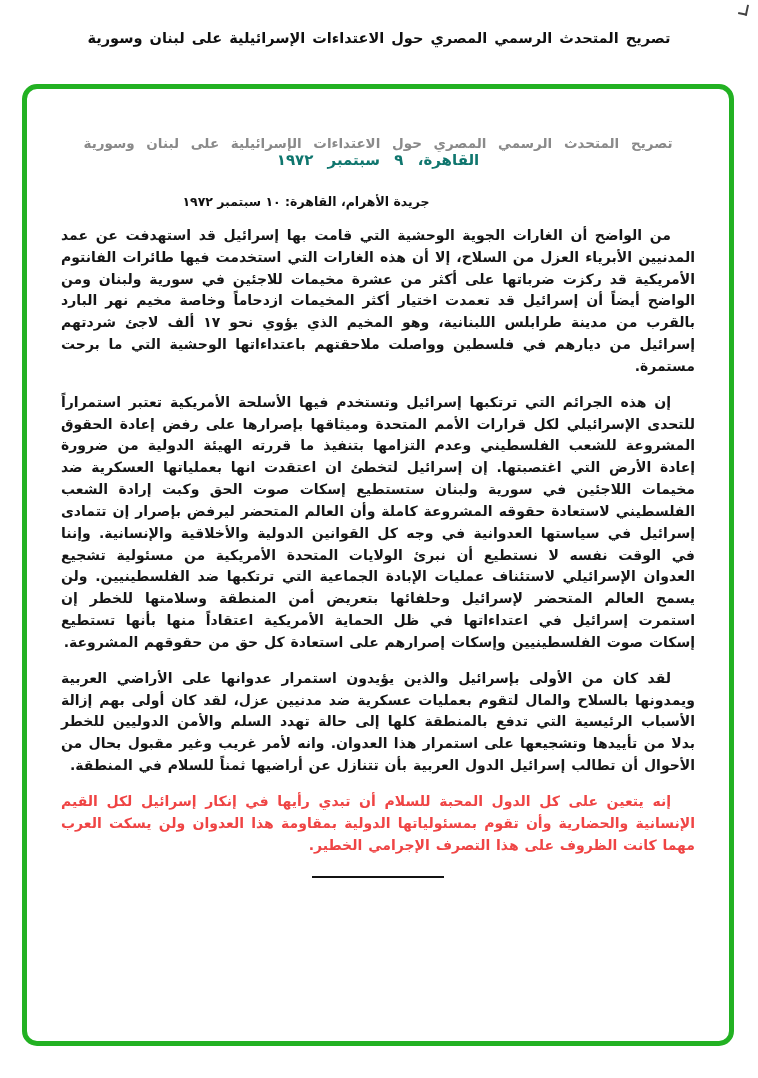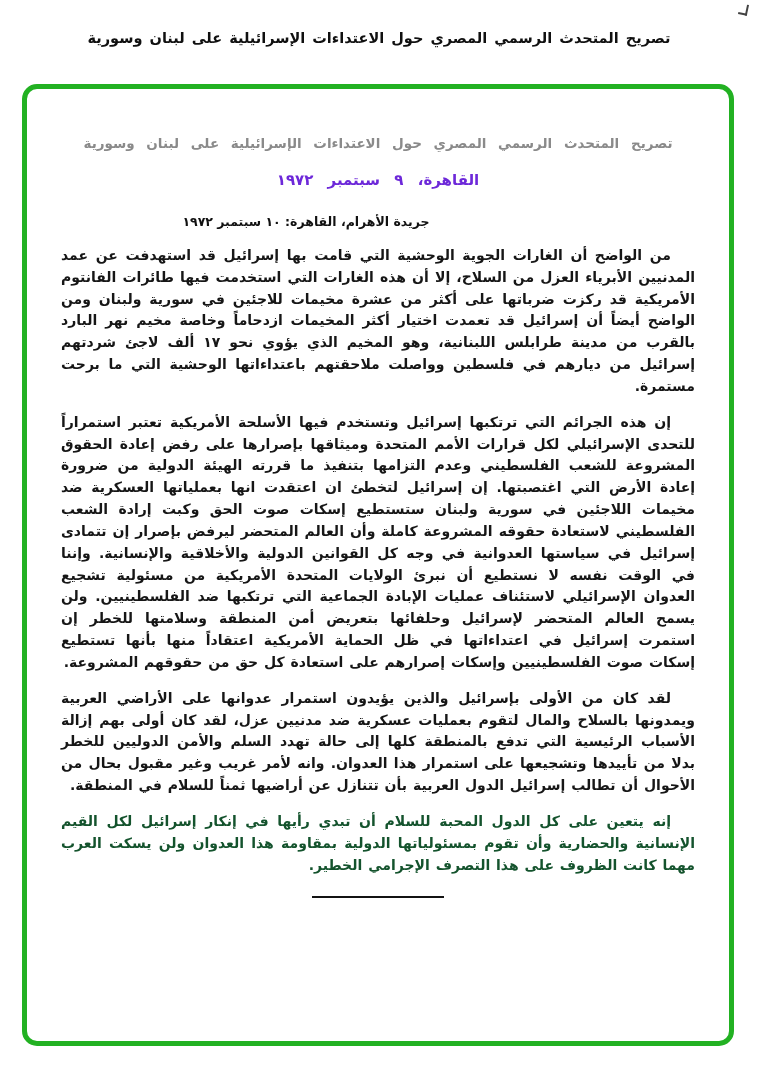--- a/index.html
+++ b/index.html
@@ -56,9 +56,8 @@
     text-align: center;
     font-size: 15px;
     font-weight: bold;
-    color: #6d28d9;
+    color: #0f766e;
     word-spacing: 9px;
-    margin-top: 20px;
   }
   .doc-source {
     direction: rtl;

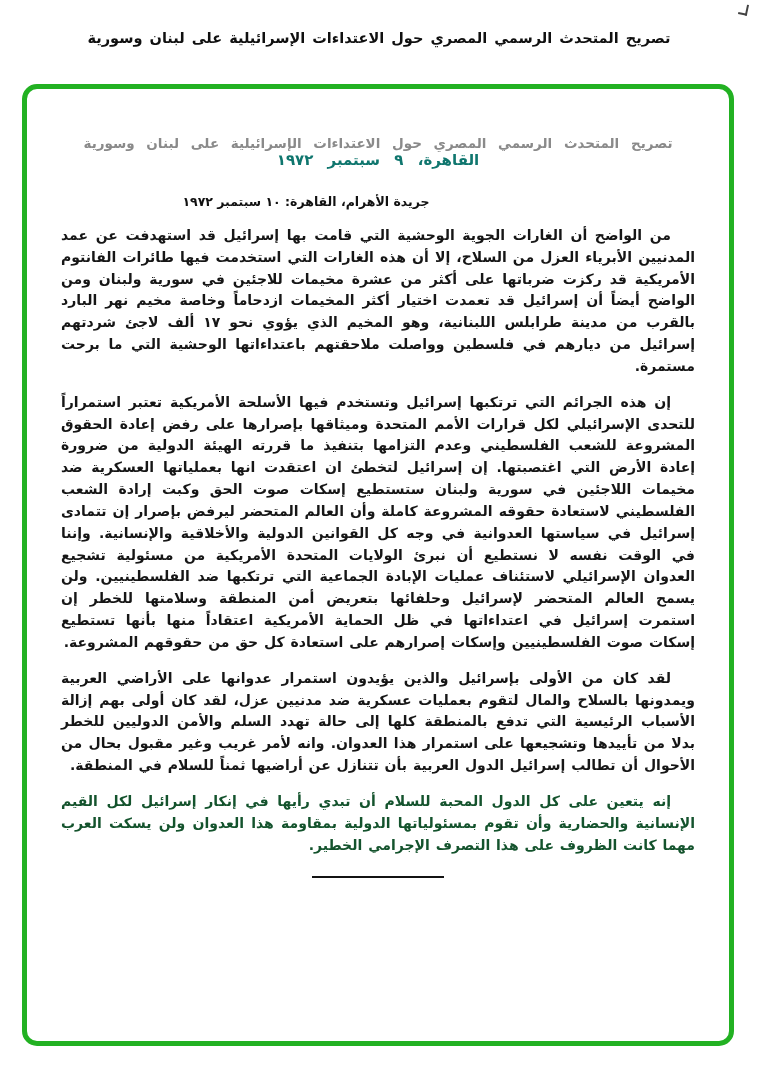--- a/index.html
+++ b/index.html
@@ -108,7 +108,7 @@
     <p style="color: rgb(22, 22, 22);">من الواضح أن الغارات الجوية الوحشية التي قامت بها إسرائيل قد استهدفت عن عمد المدنيين الأبرياء العزل من السلاح، إلا أن هذه الغارات التي استخدمت فيها طائرات الفانتوم الأمريكية قد ركزت ضرباتها على أكثر من عشرة مخيمات للاجئين في سورية ولبنان ومن الواضح أيضاً أن إسرائيل قد تعمدت اختيار أكثر المخيمات ازدحاماً وخاصة مخيم نهر البارد بالقرب من مدينة طرابلس اللبنانية، وهو المخيم الذي يؤوي نحو ١٧ ألف لاجئ شردتهم إسرائيل من ديارهم في فلسطين وواصلت ملاحقتهم باعتداءاتها الوحشية التي ما برحت مستمرة.</p>
     <p style="color: rgb(22, 22, 22);">إن هذه الجرائم التي ترتكبها إسرائيل وتستخدم فيها الأسلحة الأمريكية تعتبر استمراراً للتحدى الإسرائيلي لكل قرارات الأمم المتحدة وميثاقها بإصرارها على رفض إعادة الحقوق المشروعة للشعب الفلسطيني وعدم التزامها بتنفيذ ما قررته الهيئة الدولية من ضرورة إعادة الأرض التي اغتصبتها. إن إسرائيل لتخطئ ان اعتقدت انها بعملياتها العسكرية ضد مخيمات اللاجئين في سورية ولبنان ستستطيع إسكات صوت الحق وكبت إرادة الشعب الفلسطيني لاستعادة حقوقه المشروعة كاملة وأن العالم المتحضر ليرفض بإصرار إن تتمادى إسرائيل في سياستها العدوانية في وجه كل القوانين الدولية والأخلاقية والإنسانية. وإننا في الوقت نفسه لا نستطيع أن نبرئ الولايات المتحدة الأمريكية من مسئولية تشجيع العدوان الإسرائيلي لاستئناف عمليات الإبادة الجماعية التي ترتكبها ضد الفلسطينيين. ولن يسمح العالم المتحضر لإسرائيل وحلفائها بتعريض أمن المنطقة وسلامتها للخطر إن استمرت إسرائيل في اعتداءاتها في ظل الحماية الأمريكية اعتقاداً منها بأنها تستطيع إسكات صوت الفلسطينيين وإسكات إصرارهم على استعادة كل حق من حقوقهم المشروعة.</p>
     <p style="color: rgb(22, 22, 22);">لقد كان من الأولى بإسرائيل والذين يؤيدون استمرار عدوانها على الأراضي العربية ويمدونها بالسلاح والمال لتقوم بعمليات عسكرية ضد مدنيين عزل، لقد كان أولى بهم إزالة الأسباب الرئيسية التي تدفع بالمنطقة كلها إلى حالة تهدد السلم والأمن الدوليين للخطر بدلا من تأييدها وتشجيعها على استمرار هذا العدوان. وانه لأمر غريب وغير مقبول بحال من الأحوال أن تطالب إسرائيل الدول العربية بأن تتنازل عن أراضيها ثمناً للسلام في المنطقة.</p>
-    <p style="color: #14532d;">إنه يتعين على كل الدول المحبة للسلام أن تبدي رأيها في إنكار إسرائيل لكل القيم الإنسانية والحضارية وأن تقوم بمسئولياتها الدولية بمقاومة هذا العدوان ولن يسكت العرب مهما كانت الظروف على هذا التصرف الإجرامي الخطير.</p>
+    <p style="color: #ef4444;">إنه يتعين على كل الدول المحبة للسلام أن تبدي رأيها في إنكار إسرائيل لكل القيم الإنسانية والحضارية وأن تقوم بمسئولياتها الدولية بمقاومة هذا العدوان ولن يسكت العرب مهما كانت الظروف على هذا التصرف الإجرامي الخطير.</p>
   </div>
 
   <div class="end-rule"></div>

